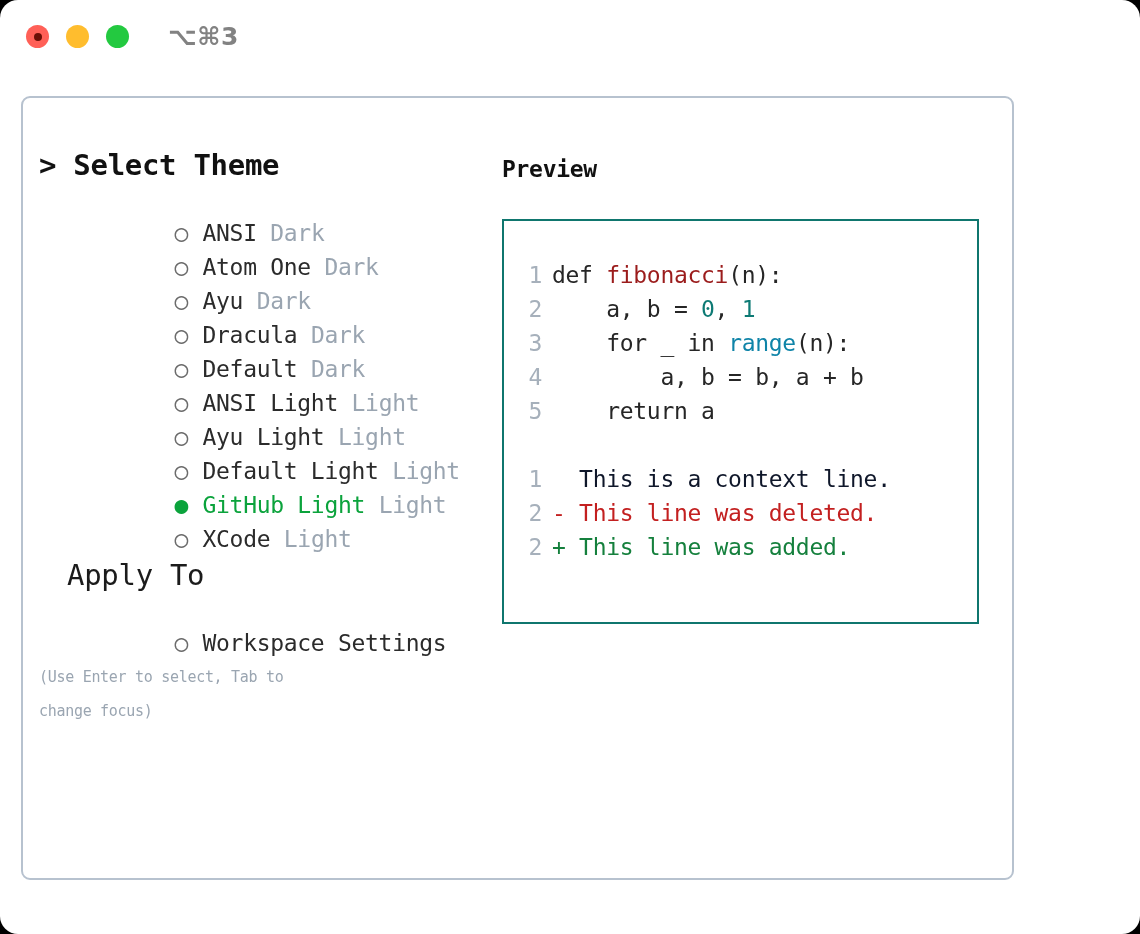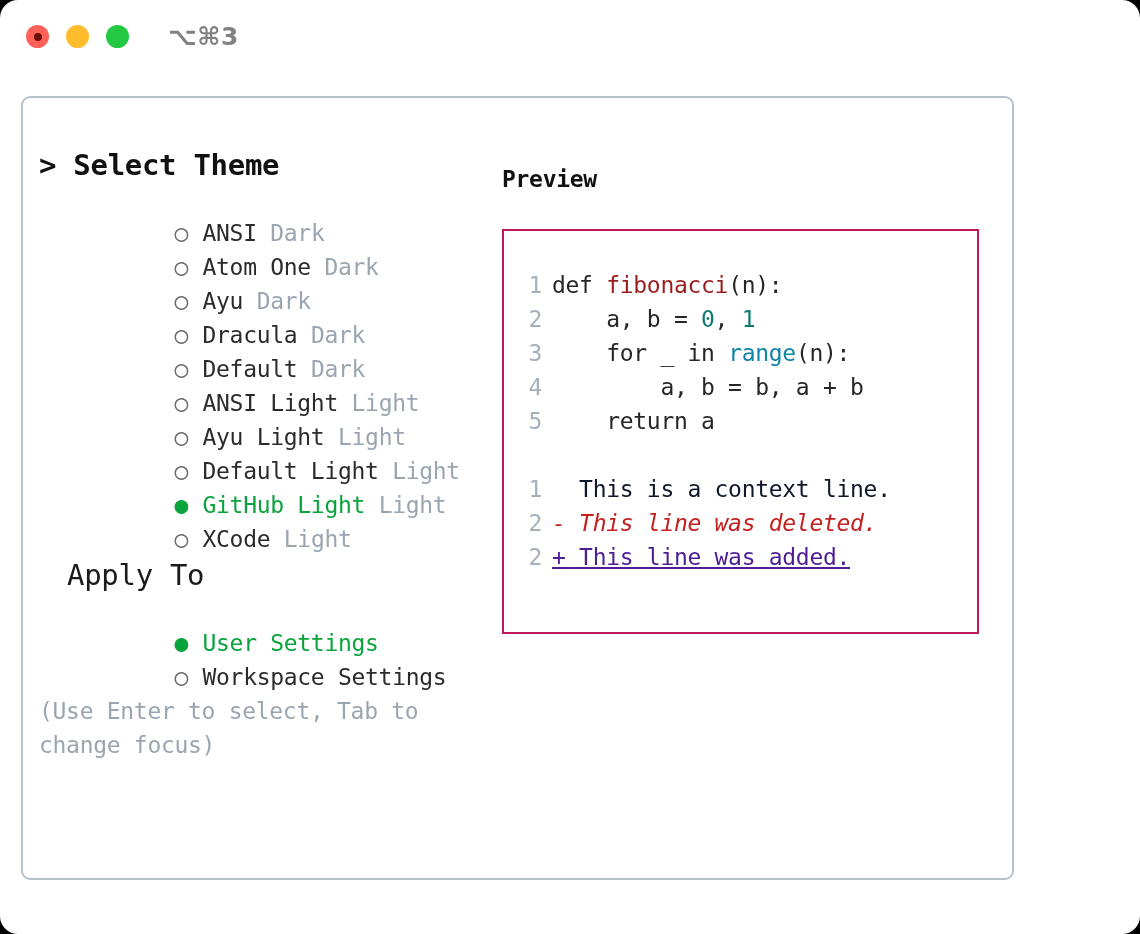--- a/index.html
+++ b/index.html
@@ -140,7 +140,7 @@
   .right-col {
     position: absolute;
     left: 479px;
-    top: 64px;
+    top: 54px;
     width: 490px;
   }
   .preview-title {

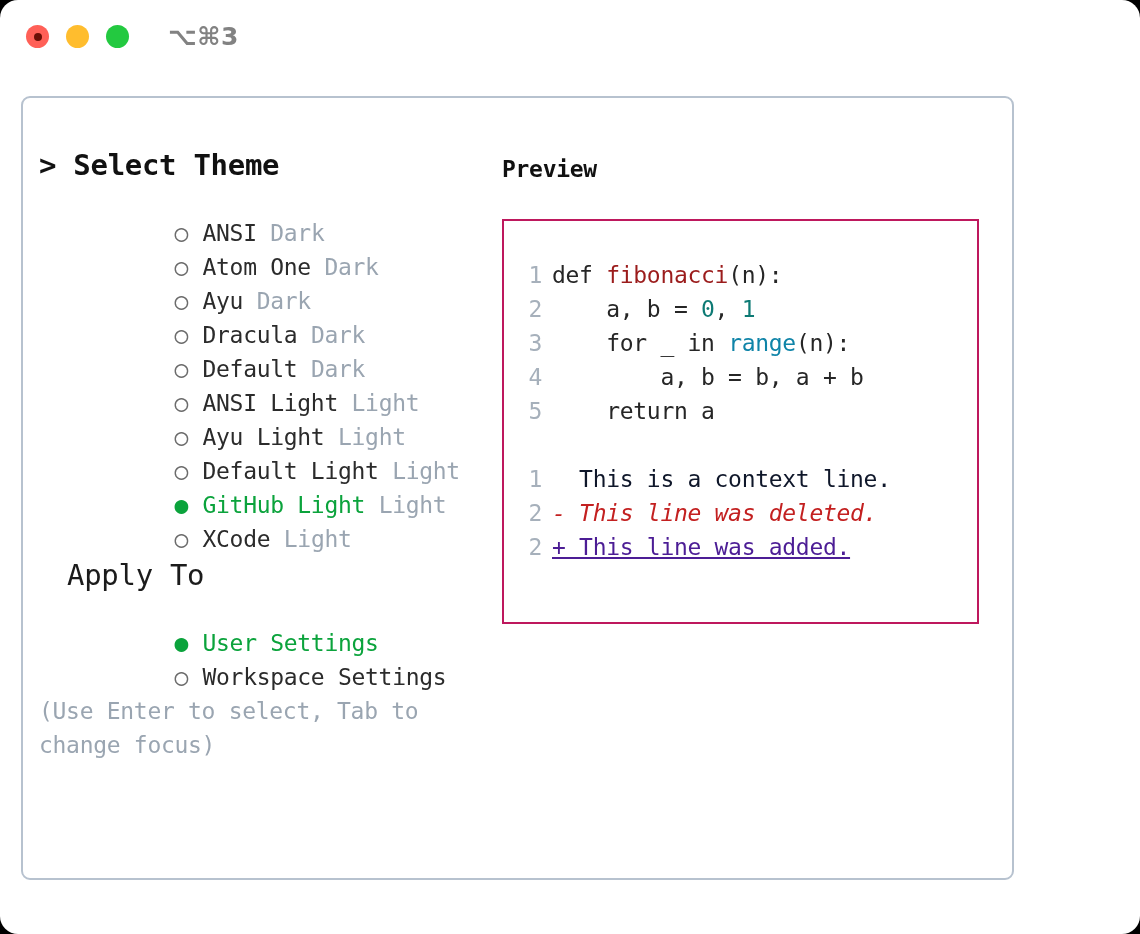--- a/index.html
+++ b/index.html
@@ -155,7 +155,7 @@
     margin-top: 33px;
     width: 477px;
     height: 405px;
-    border: 2px solid #be185d;
+    border: 2px solid #0f766e;
     box-sizing: border-box;
     background: #ffffff;
     padding: 37px 0 0 0;

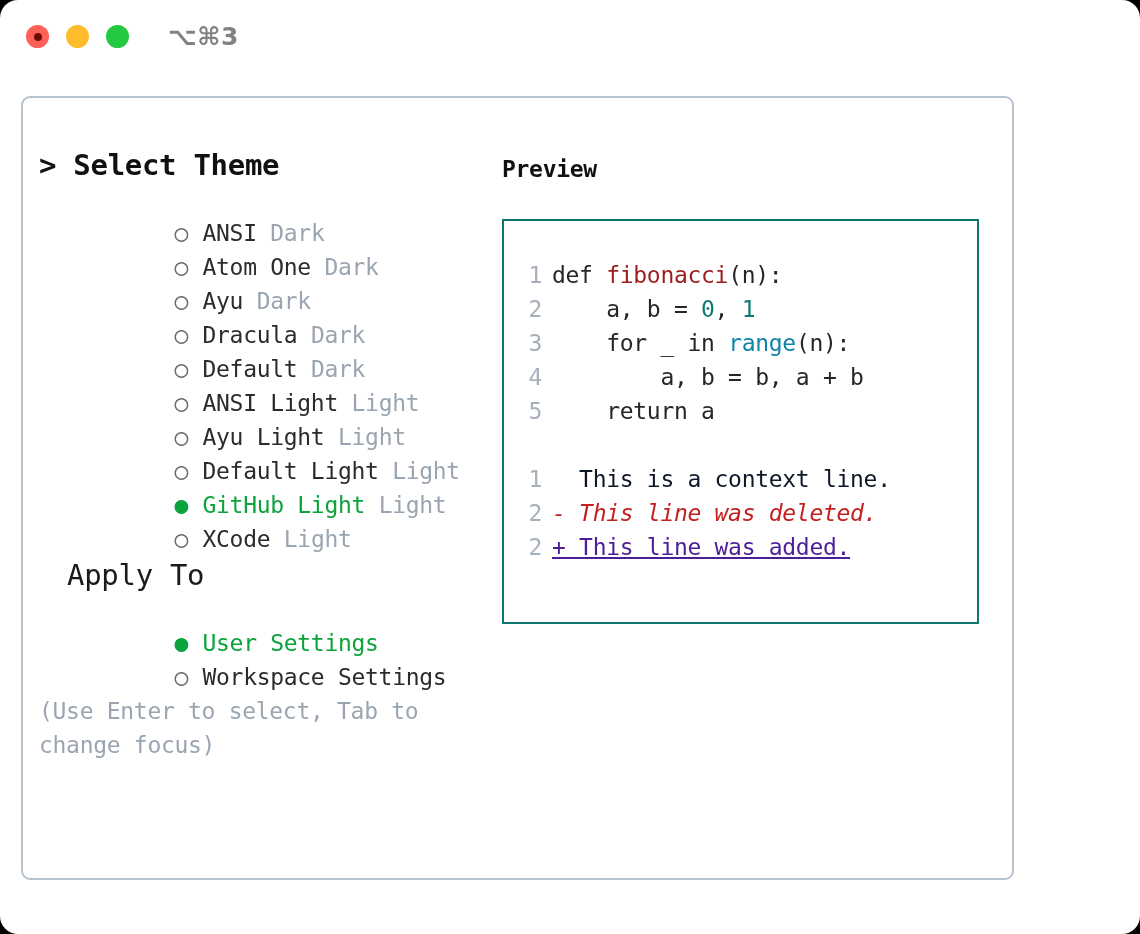--- a/index.html
+++ b/index.html
@@ -180,7 +180,7 @@
   .tok-num  { color: #0d7a74; }
   .tok-call { color: #0f84a8; }
   .diff-ctx { color: #0f172a; }
-  .diff-del { color: #c32020; font-style: italic; }
+  .diff-del { color: #c32020; }
   .diff-add { color: #4c1d95; text-decoration: underline; }
 </style>
 </head>

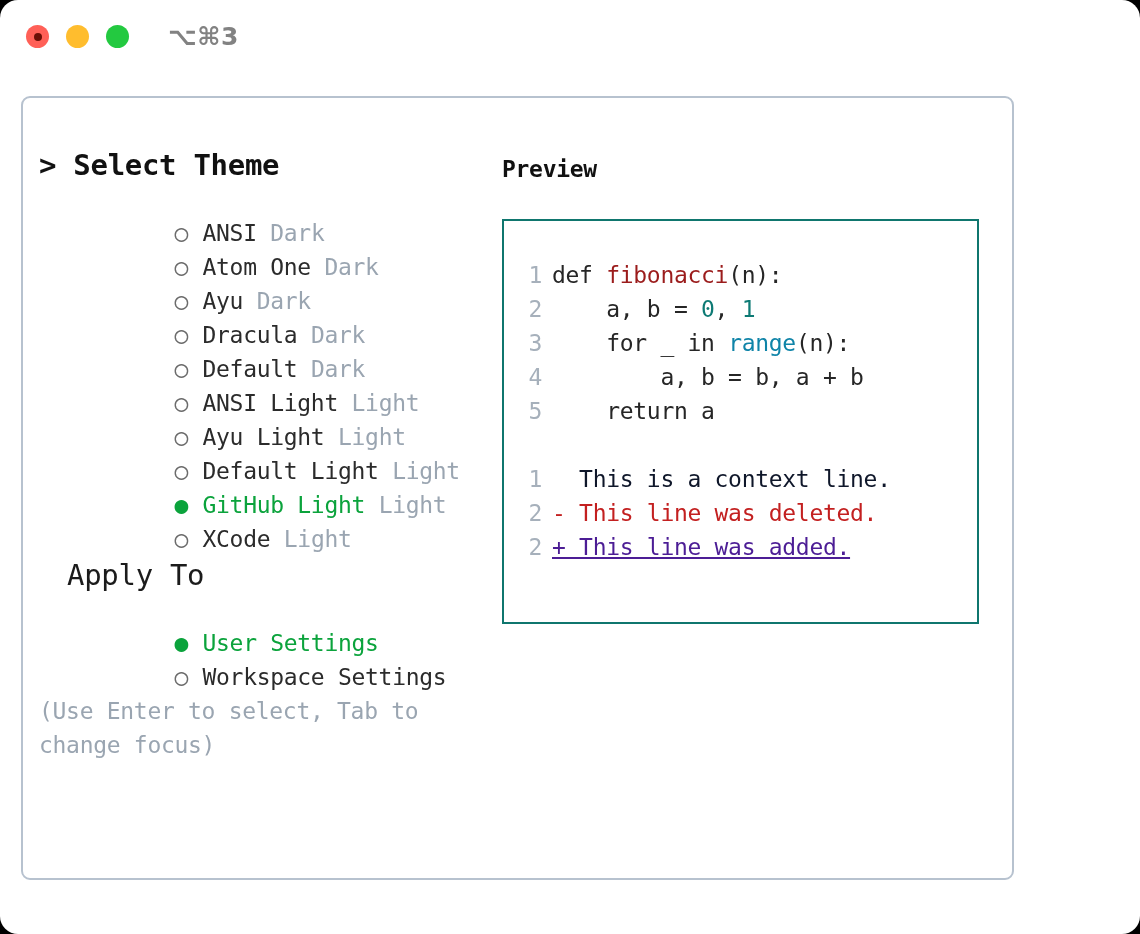--- a/index.html
+++ b/index.html
@@ -181,7 +181,7 @@
   .tok-call { color: #0f84a8; }
   .diff-ctx { color: #0f172a; }
   .diff-del { color: #c32020; }
-  .diff-add { color: #4c1d95; text-decoration: underline; }
+  .diff-add { color: #15803d; }
 </style>
 </head>
 <body>

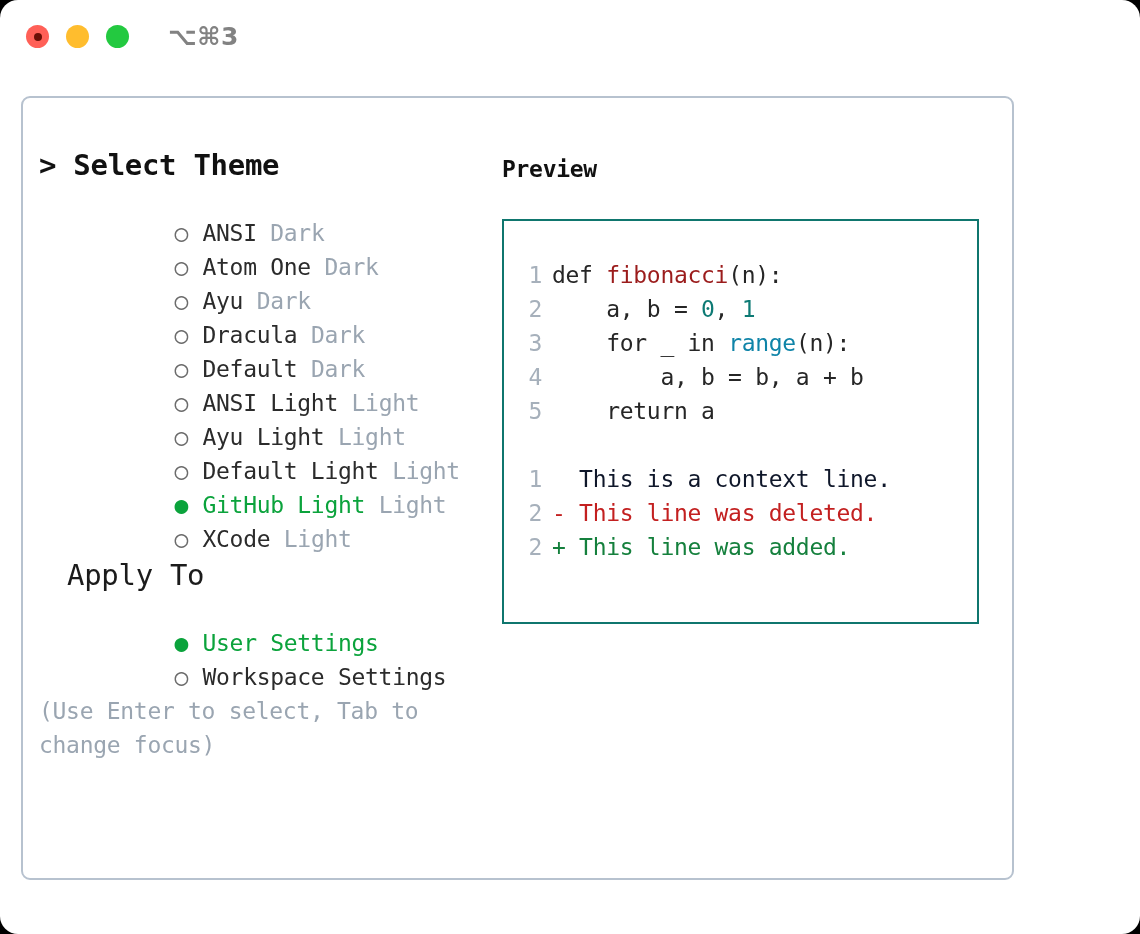--- a/index.html
+++ b/index.html
@@ -241,9 +241,6 @@
       <div class="section-head plain">Apply To</div>
 
       <div>
-        <div class="opt-row selected">
-          <span class="marker sel">●</span><span class="opt-label">User Settings</span>
-        </div>
         <div class="opt-row">
           <span class="marker">○</span><span class="opt-label">Workspace Settings</span>
         </div>

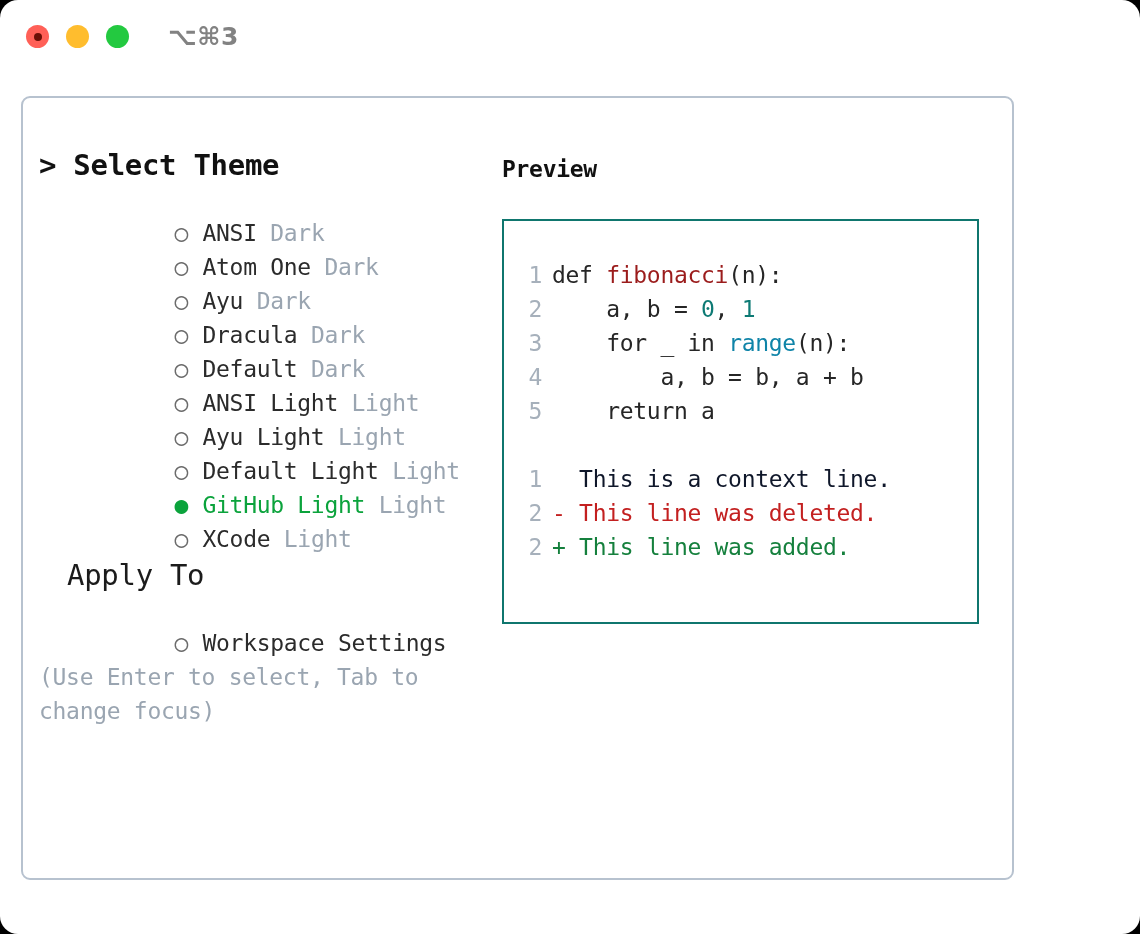--- a/index.html
+++ b/index.html
@@ -129,7 +129,7 @@
   .spacer-md { height: 34px; }
 
   .hint {
-    font-size: 23px;
+    font-size: 15px;
     line-height: 34px;
     color: #9aa5b1;
     width: 410px;

